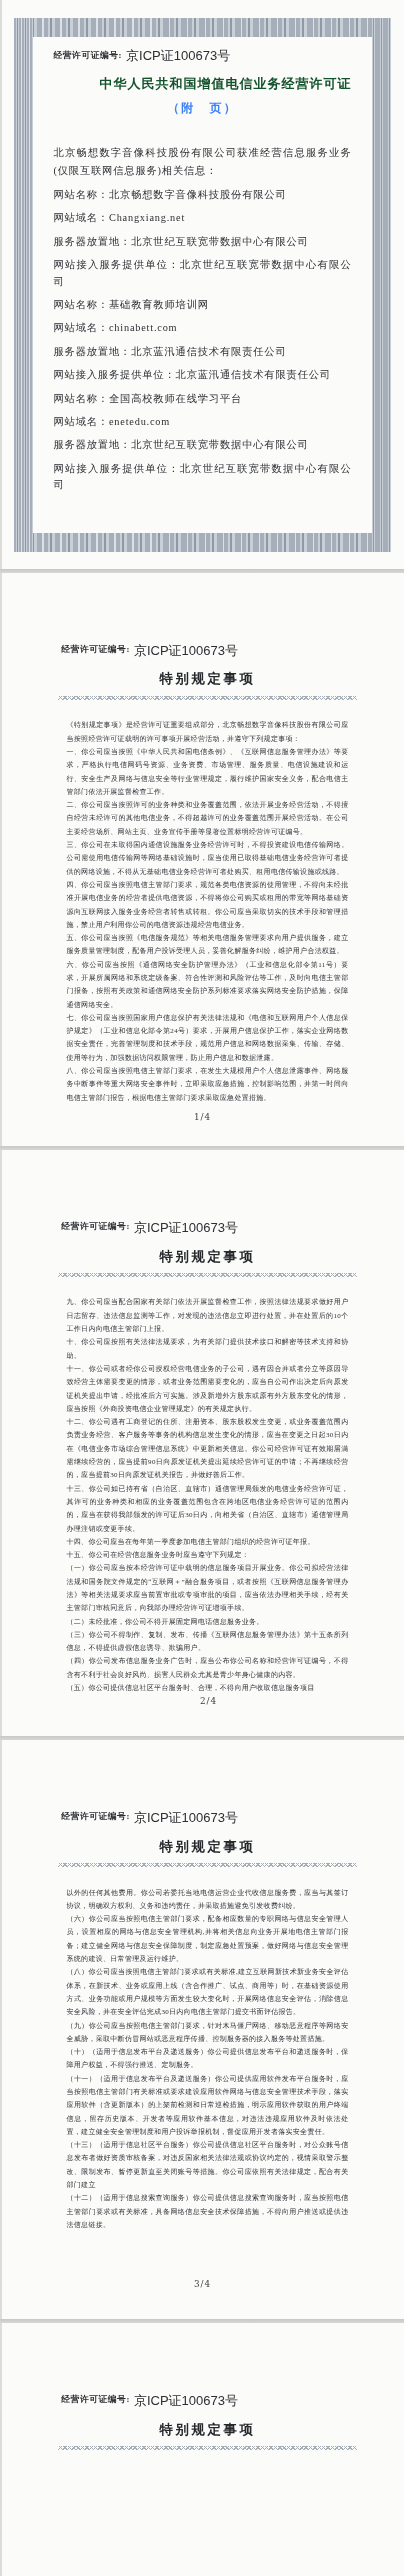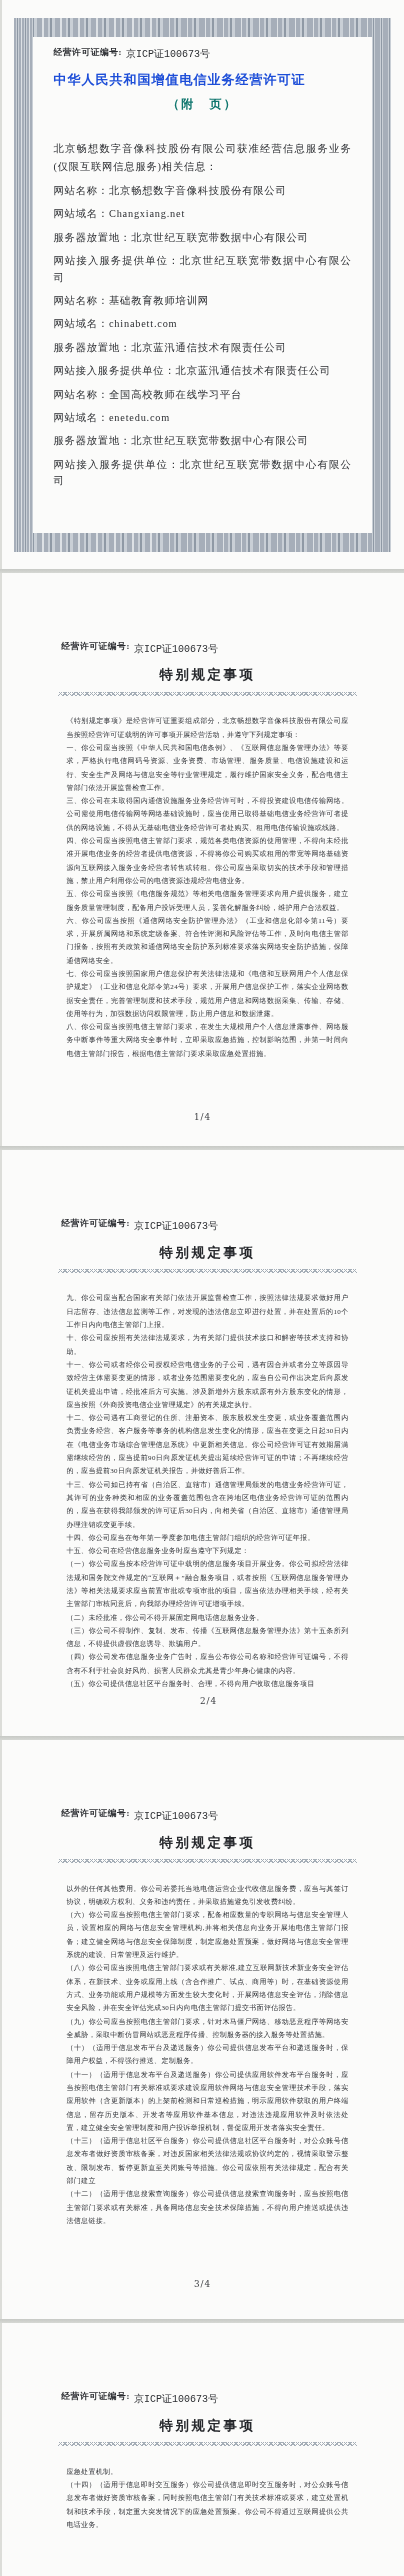--- a/index.html
+++ b/index.html
@@ -34,8 +34,8 @@
     padding:8.2px 20.6px 0 20.6px;
   }
   .hdr{font-size:8.8px;font-weight:bold;letter-spacing:0.5px;}
-  .lic-no{font-family:Liberation Mono, monospace;
-    font-weight:normal;font-size:10px;position:relative;top:2.6px;margin-left:4.1px;letter-spacing:0;}
+  .lic-no{font-family:Liberation Sans, sans-serif;
+    font-weight:normal;font-size:13px;position:relative;top:2.6px;margin-left:4.1px;letter-spacing:0;}
   .cover-title{
     margin:12.4px 0 0 0;text-align:left;
     font-size:13px;font-weight:700;letter-spacing:1px;color:#1d4ed8;

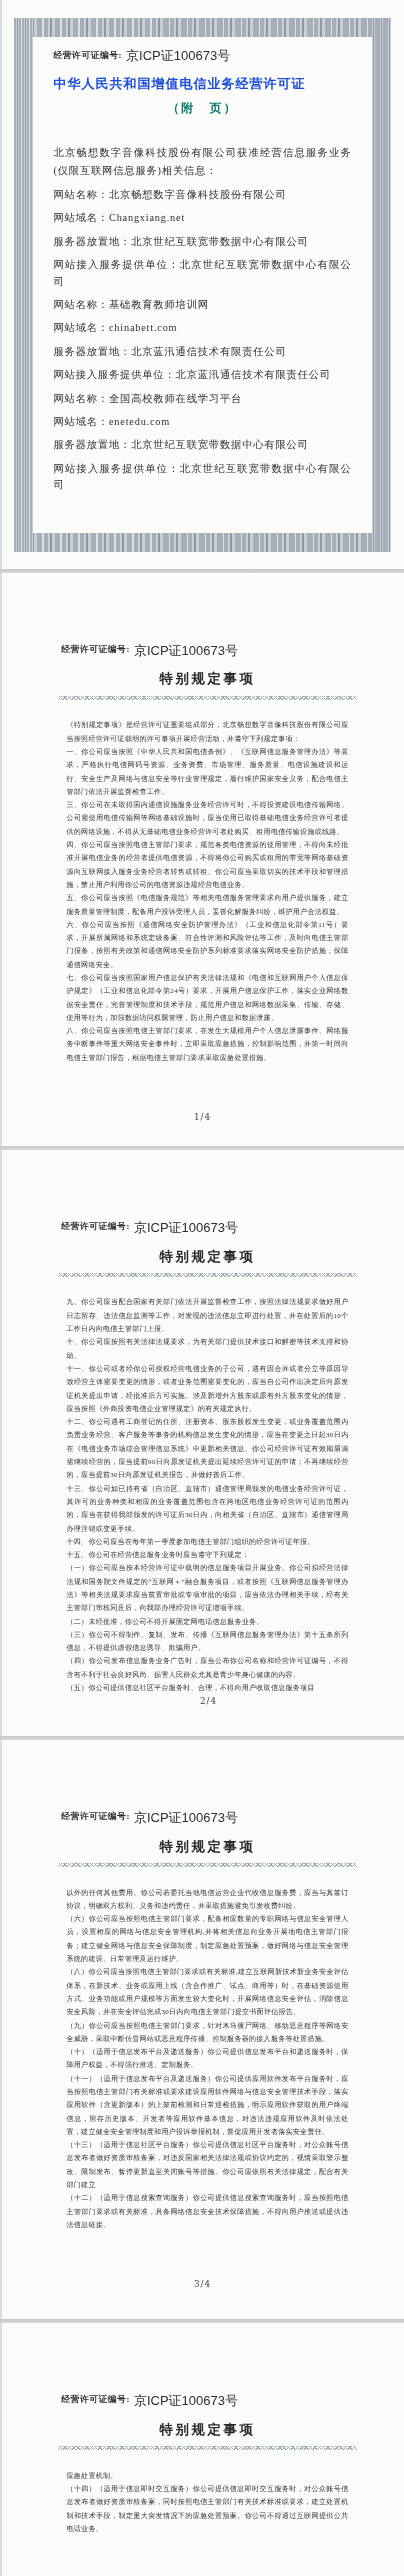--- a/index.html
+++ b/index.html
@@ -37,8 +37,8 @@
   .lic-no{font-family:Liberation Sans, sans-serif;
     font-weight:normal;font-size:13px;position:relative;top:2.6px;margin-left:4.1px;letter-spacing:0;}
   .cover-title{
-    margin:12.4px 0 0 0;text-align:left;
-    font-size:13px;font-weight:700;letter-spacing:1px;color:#1d4ed8;
+    margin:12.4px 0 0 0;text-align:right;
+    font-size:13px;font-weight:700;letter-spacing:1px;color:#14532d;
   }
   .cover-sub{
     margin-top:7.2px;text-align:center;

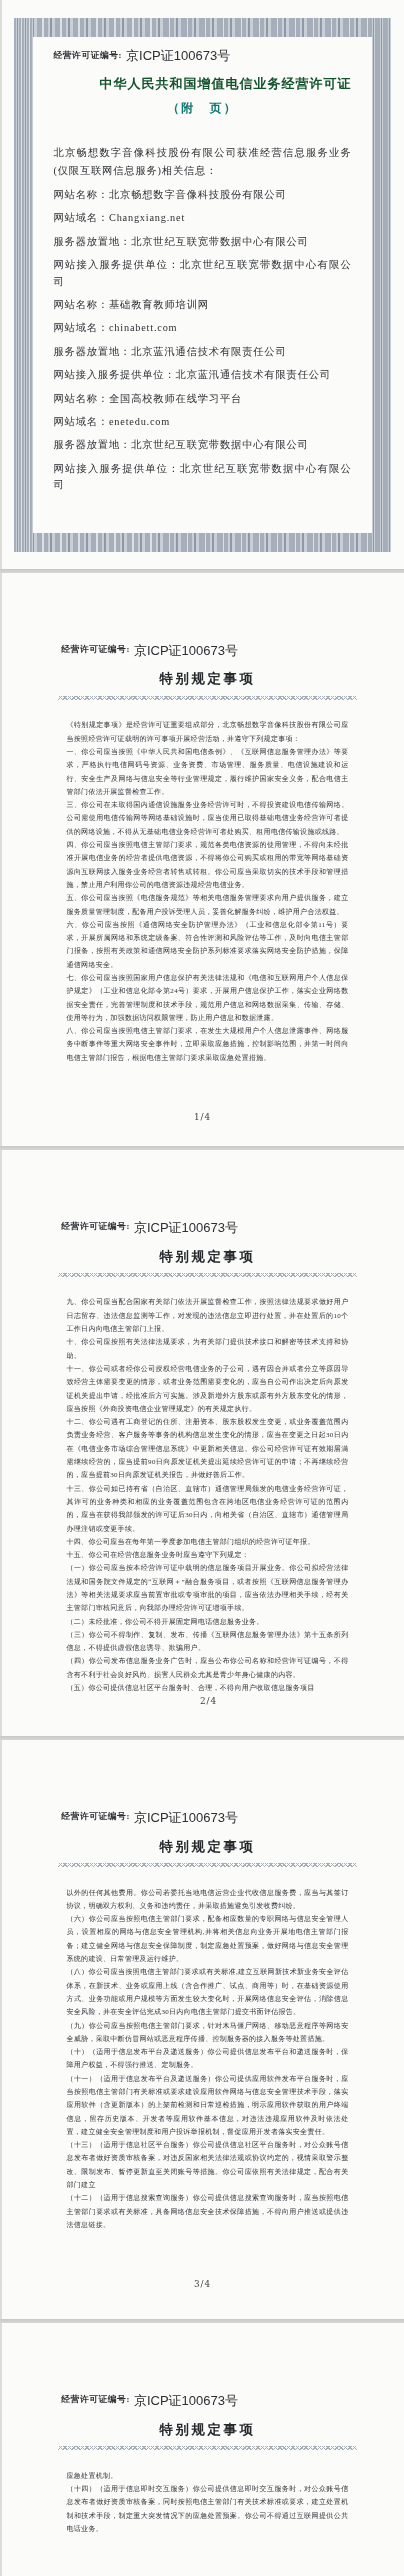--- a/index.html
+++ b/index.html
@@ -42,7 +42,7 @@
   }
   .cover-sub{
     margin-top:7.2px;text-align:center;
-    font-size:12px;font-weight:700;letter-spacing:2.1px;color:#0f766e;
+    font-size:12px;font-weight:700;letter-spacing:2.1px;color:#3b82f6;
   }
   .intro{
     margin:27px 0 3.1px 0;

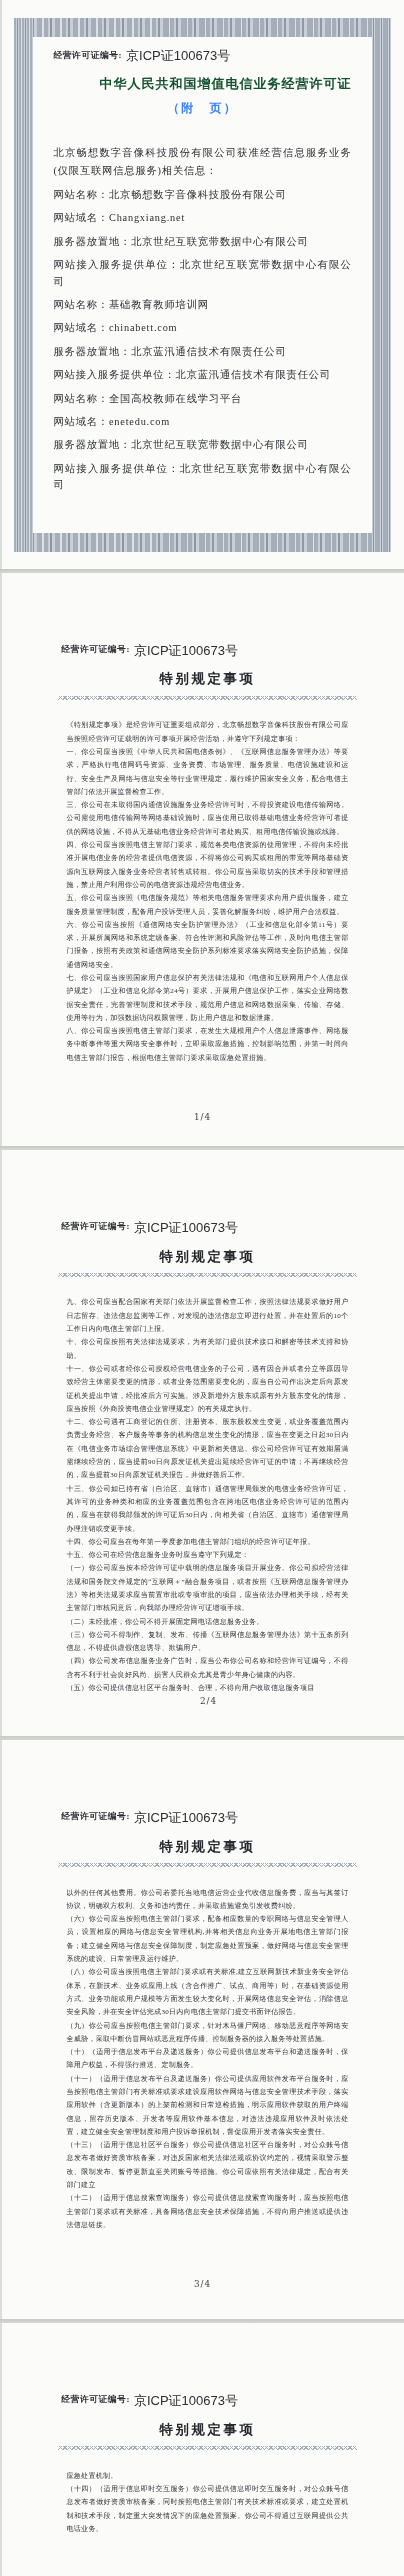--- a/index.html
+++ b/index.html
@@ -137,6 +137,7 @@
 
     <p class="para">《特别规定事项》是经营许可证重要组成部分，北京畅想数字音像科技股份有限公司应当按照经营许可证载明的许可事项开展经营活动，并遵守下列规定事项：</p>
         <p class="para">一、你公司应当按照《中华人民共和国电信条例》、《互联网信息服务管理办法》等要求，严格执行电信网码号资源、业务资费、市场管理、服务质量、电信设施建设和运行、安全生产及网络与信息安全等行业管理规定，履行维护国家安全义务，配合电信主管部门依法开展监督检查工作。</p>
+        <p class="para">二、你公司应当按照许可的业务种类和业务覆盖范围，依法开展业务经营活动，不得擅自经营未经许可的其他电信业务，不得超越许可的业务覆盖范围开展经营活动。在公司主要经营场所、网站主页、业务宣传手册等显著位置标明经营许可证编号。</p>
         <p class="para">三、你公司在未取得国内通信设施服务业务经营许可时，不得投资建设电信传输网络。公司需使用电信传输网等网络基础设施时，应当使用已取得基础电信业务经营许可者提供的网络设施，不得从无基础电信业务经营许可者处购买、租用电信传输设施或线路。</p>
         <p class="para">四、你公司应当按照电信主管部门要求，规范各类电信资源的使用管理，不得向未经批准开展电信业务的经营者提供电信资源，不得将你公司购买或租用的带宽等网络基础资源向互联网接入服务业务经营者转售或转租。你公司应当采取切实的技术手段和管理措施，禁止用户利用你公司的电信资源违规经营电信业务。</p>
         <p class="para">五、你公司应当按照《电信服务规范》等相关电信服务管理要求向用户提供服务，建立服务质量管理制度，配备用户投诉受理人员，妥善化解服务纠纷，维护用户合法权益。</p>

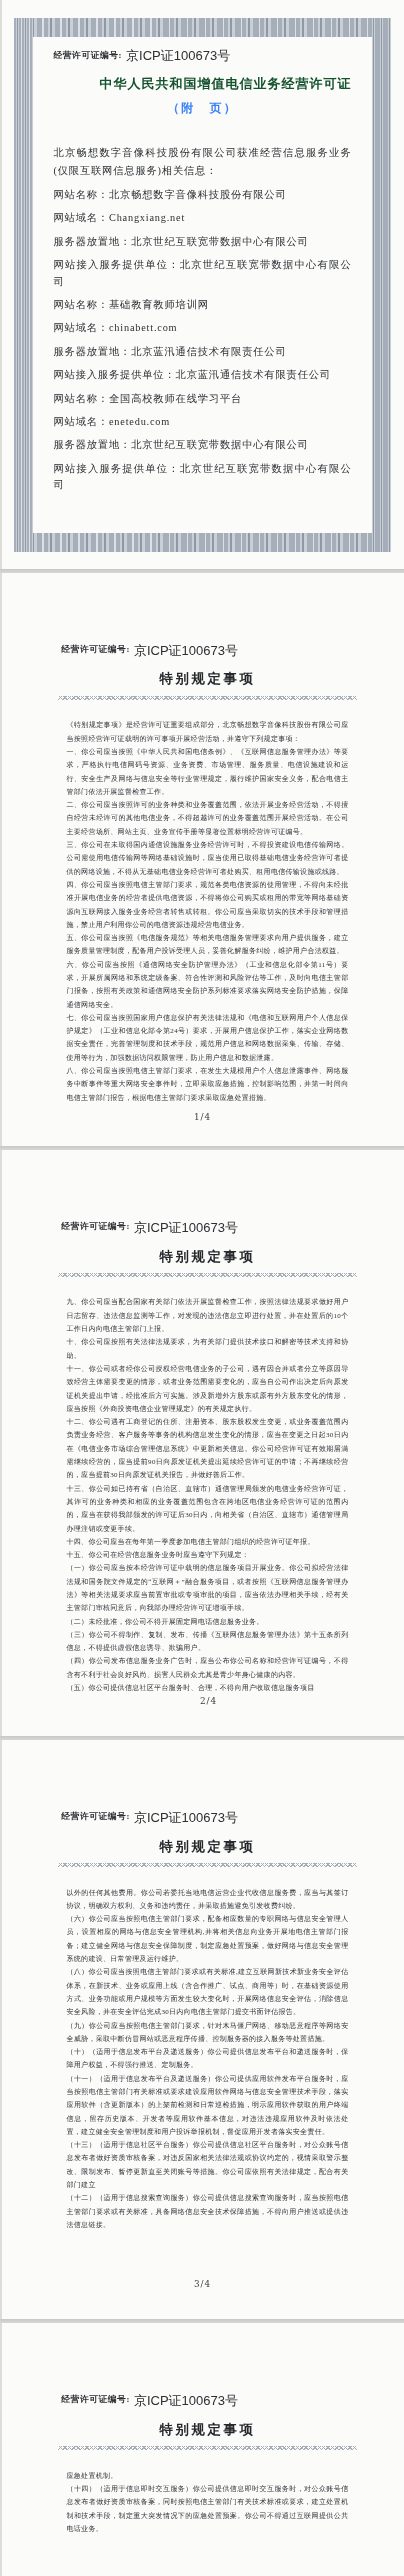--- a/index.html
+++ b/index.html
@@ -204,11 +204,6 @@
     </div>
     <h2 class="sp-title">特别规定事项</h2>
     <div class="zigzag"></div>
-    <div class="body">
-
-    <p class="para cont">应急处置机制。</p>
-        <p class="para">（十四）（适用于信息即时交互服务）你公司提供信息即时交互服务时，对公众账号信息发布者做好资质审核备案，同时按照电信主管部门有关技术标准或要求，建立处置机制和技术手段，制定重大突发情况下的应急处置预案。你公司不得通过互联网提供公共电话业务。</p>
-      </div>
 
   </section>
 

